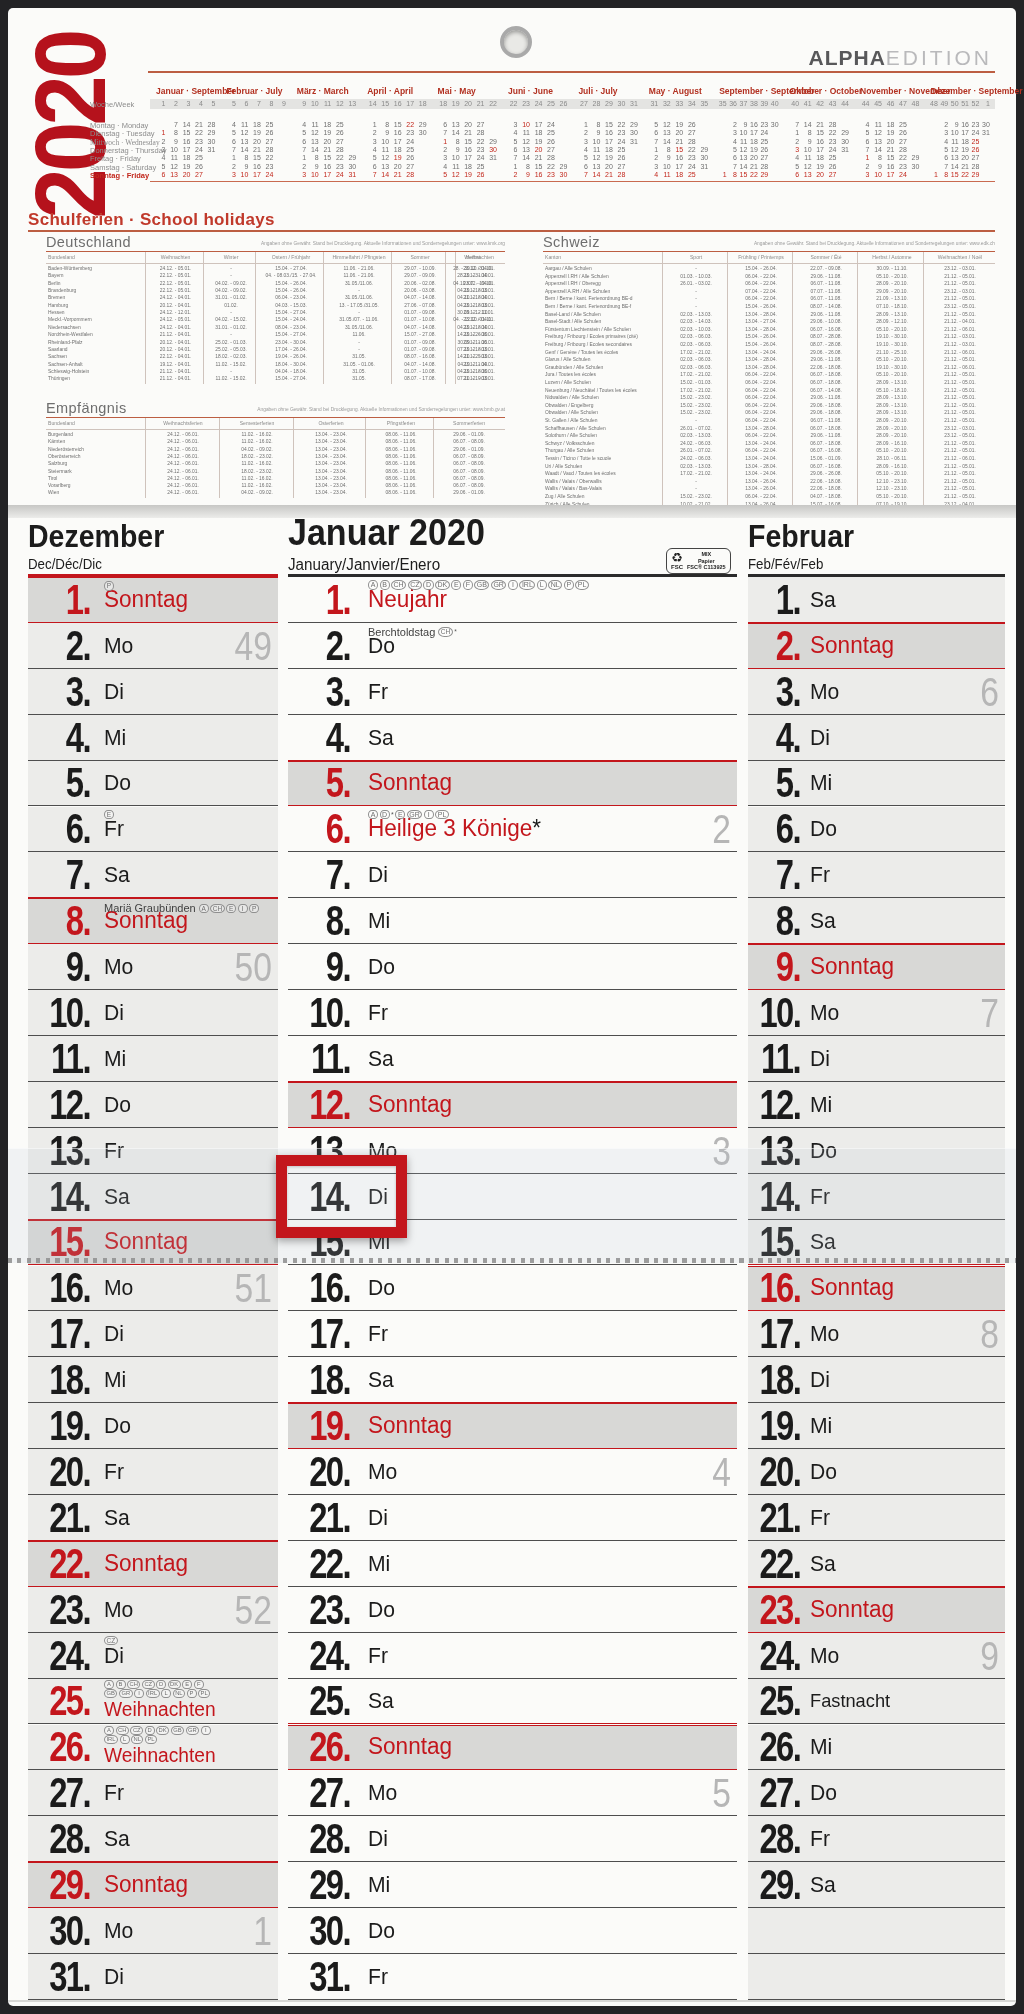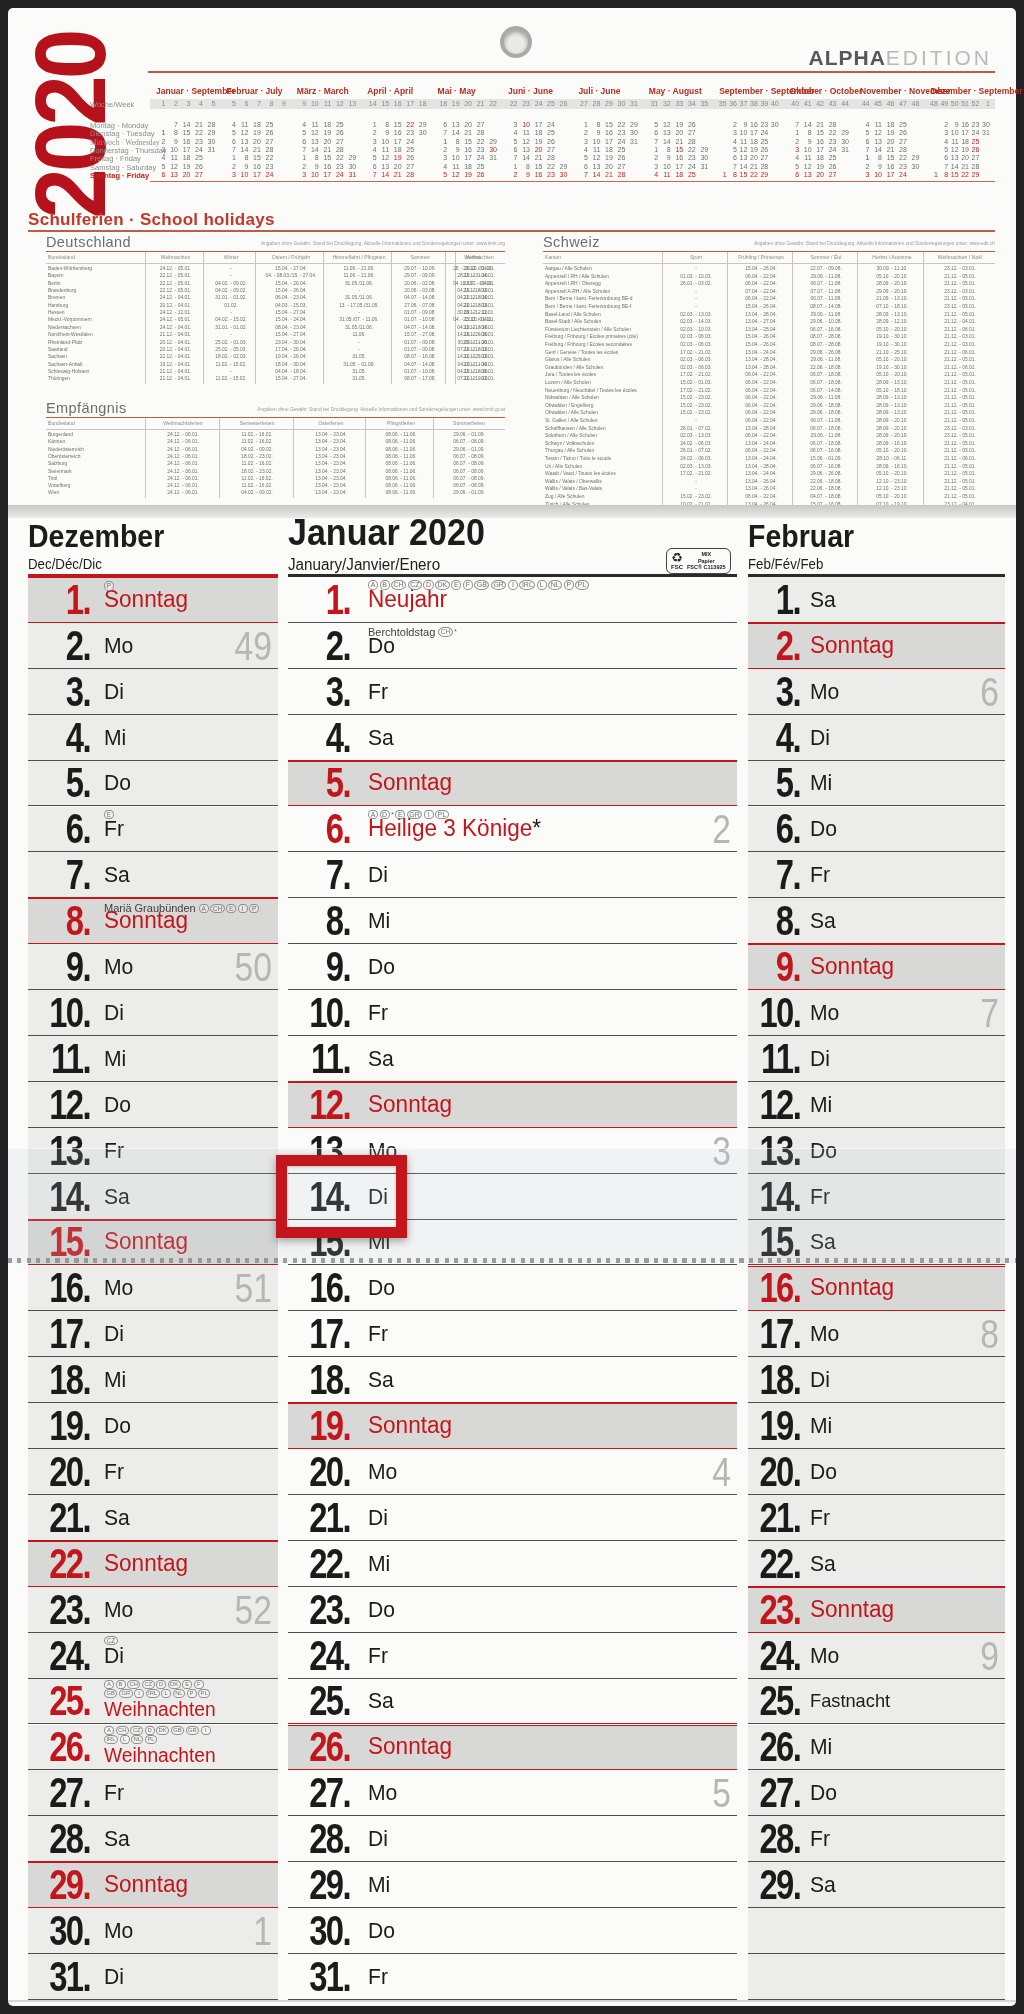--- a/index.html
+++ b/index.html
@@ -309,7 +309,7 @@
         <div class="mini-num red" style="left: 522.96px; top: 162.8px; width: 11.48px;">16</div>
         <div class="mini-num red" style="left: 535.44px; top: 162.8px; width: 11.48px;">23</div>
         <div class="mini-num red" style="left: 547.92px; top: 162.8px; width: 11.48px;">30</div>
-        <div class="mini-month-name" style="left: 570.4px; top: 78px;">Juli · June</div>
+        <div class="mini-month-name" style="left: 570.4px; top: 78px;">Juli · July</div>
         <div class="mini-num mini-week" style="left: 568.4px; top: 92px; width: 11.48px;">27</div>
         <div class="mini-num mini-week" style="left: 580.88px; top: 92px; width: 11.48px;">28</div>
         <div class="mini-num mini-week" style="left: 593.36px; top: 92px; width: 11.48px;">29</div>

